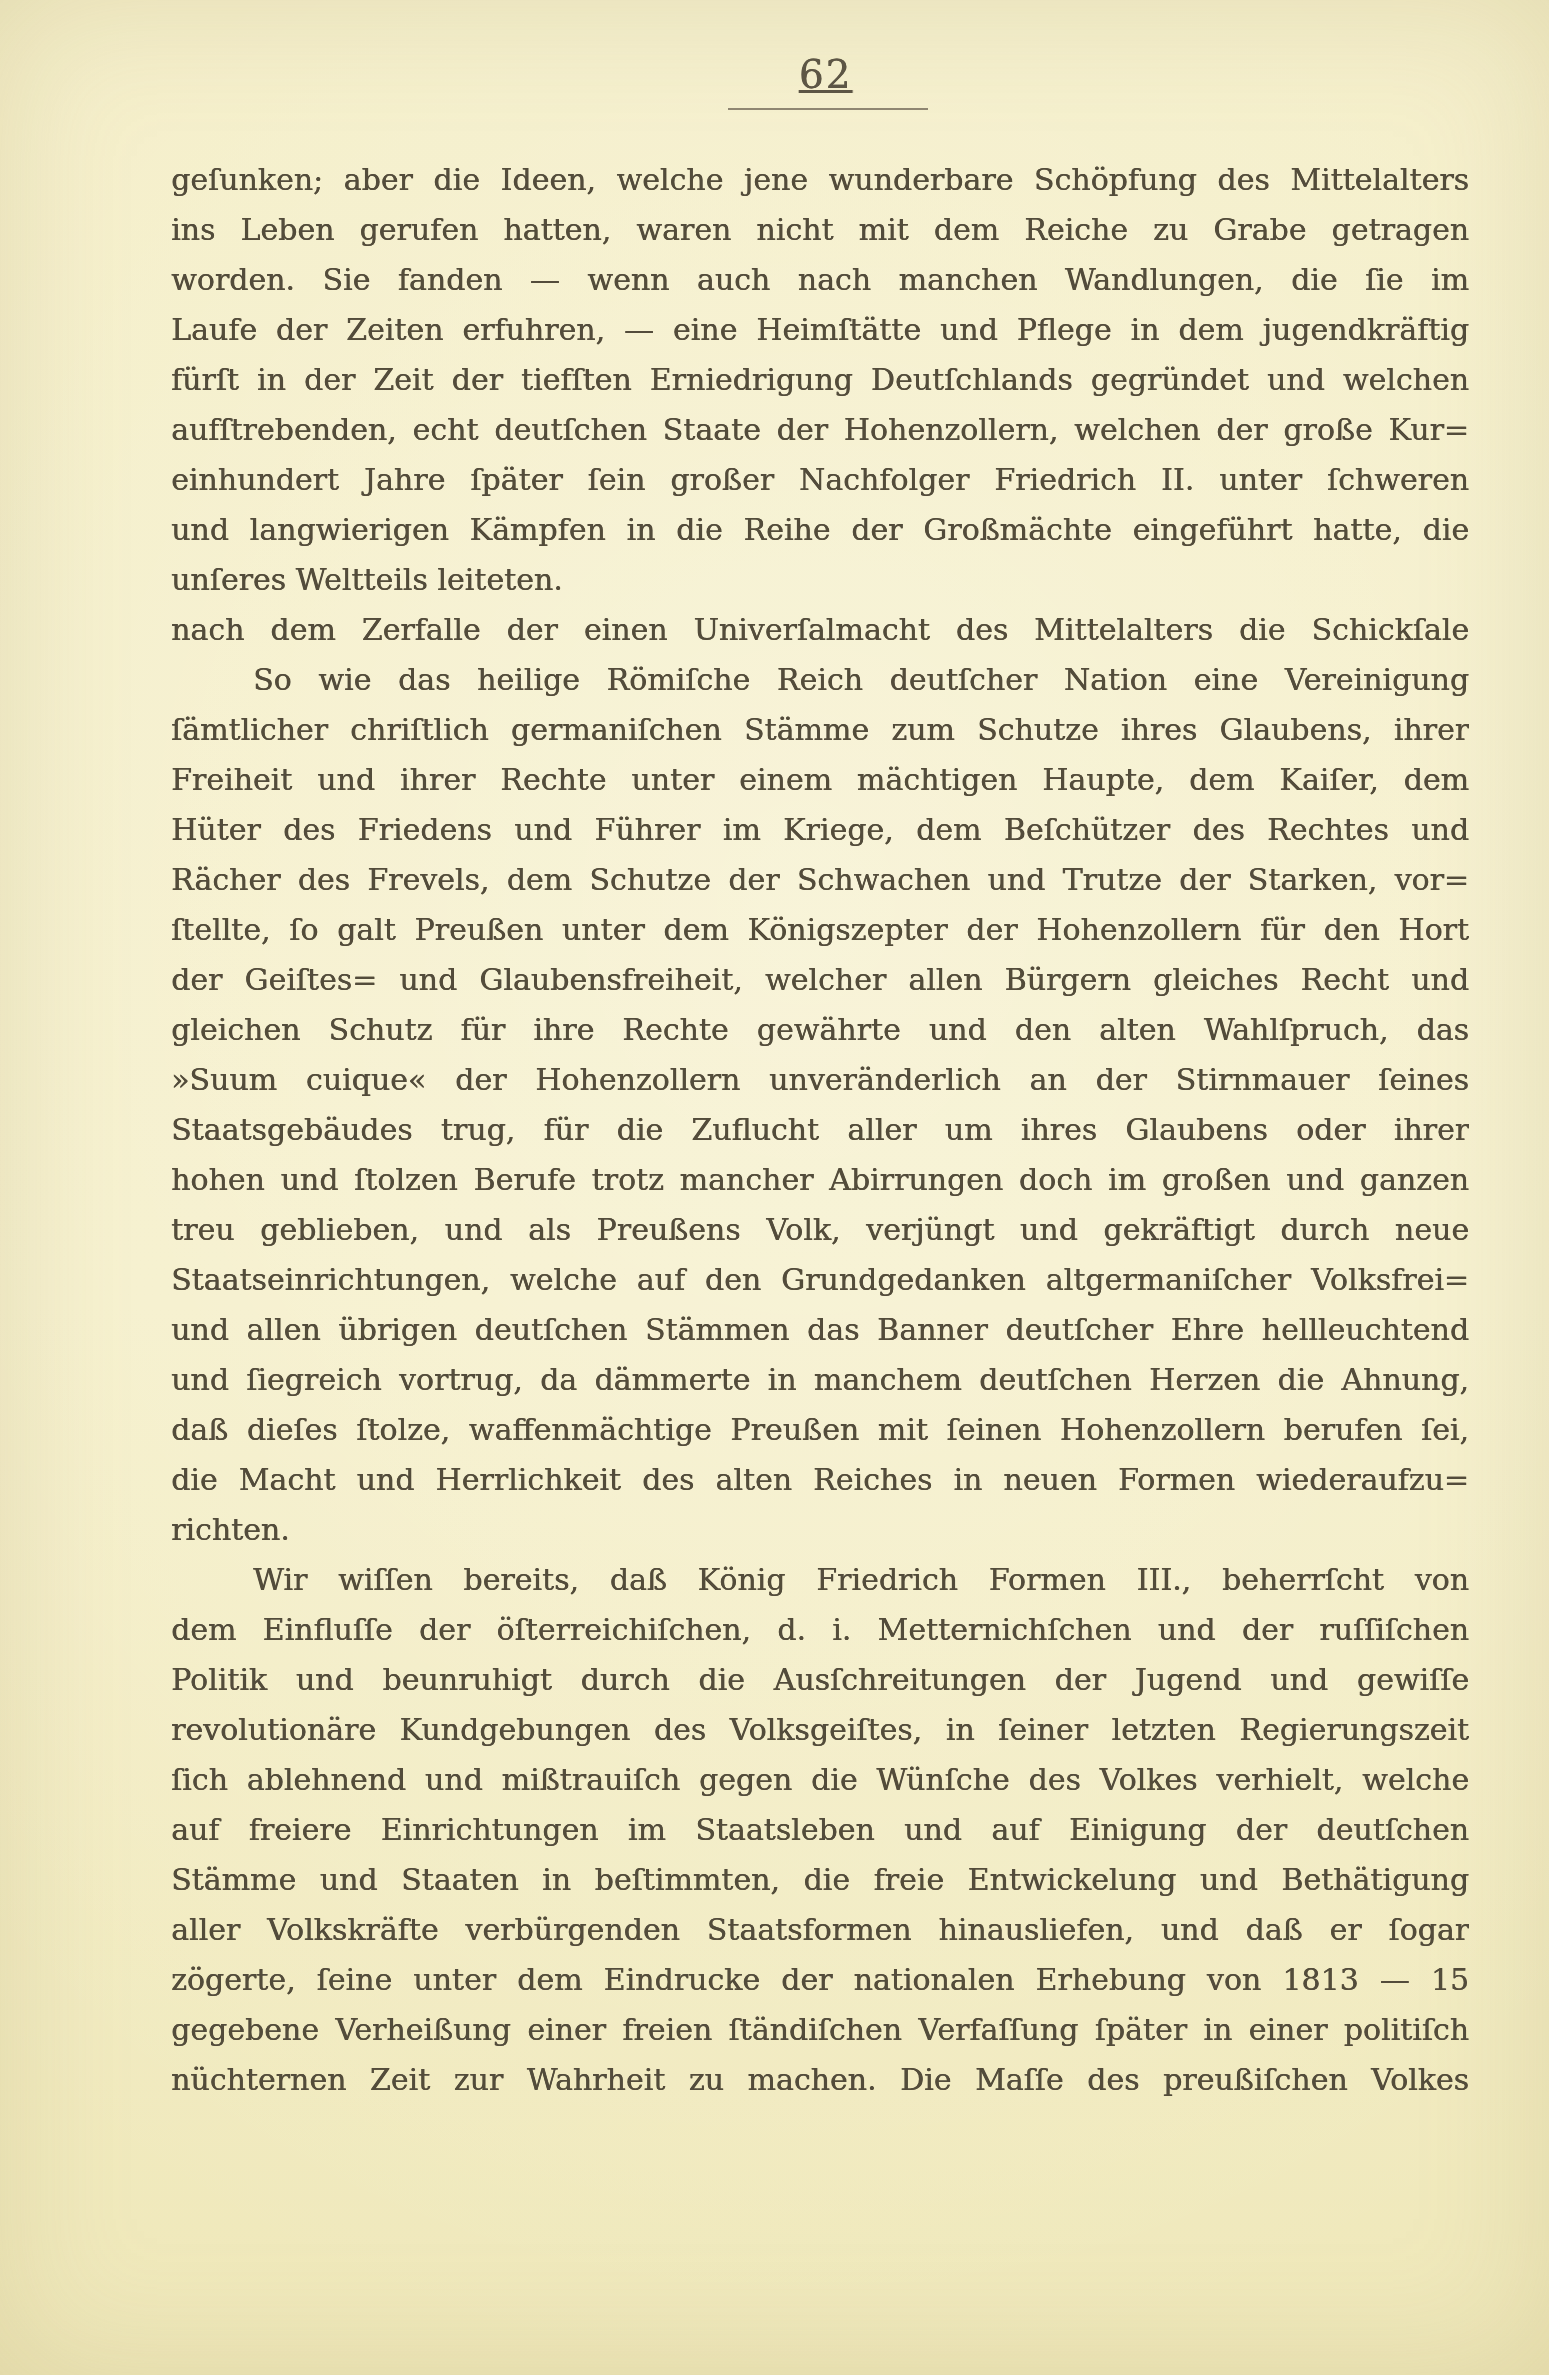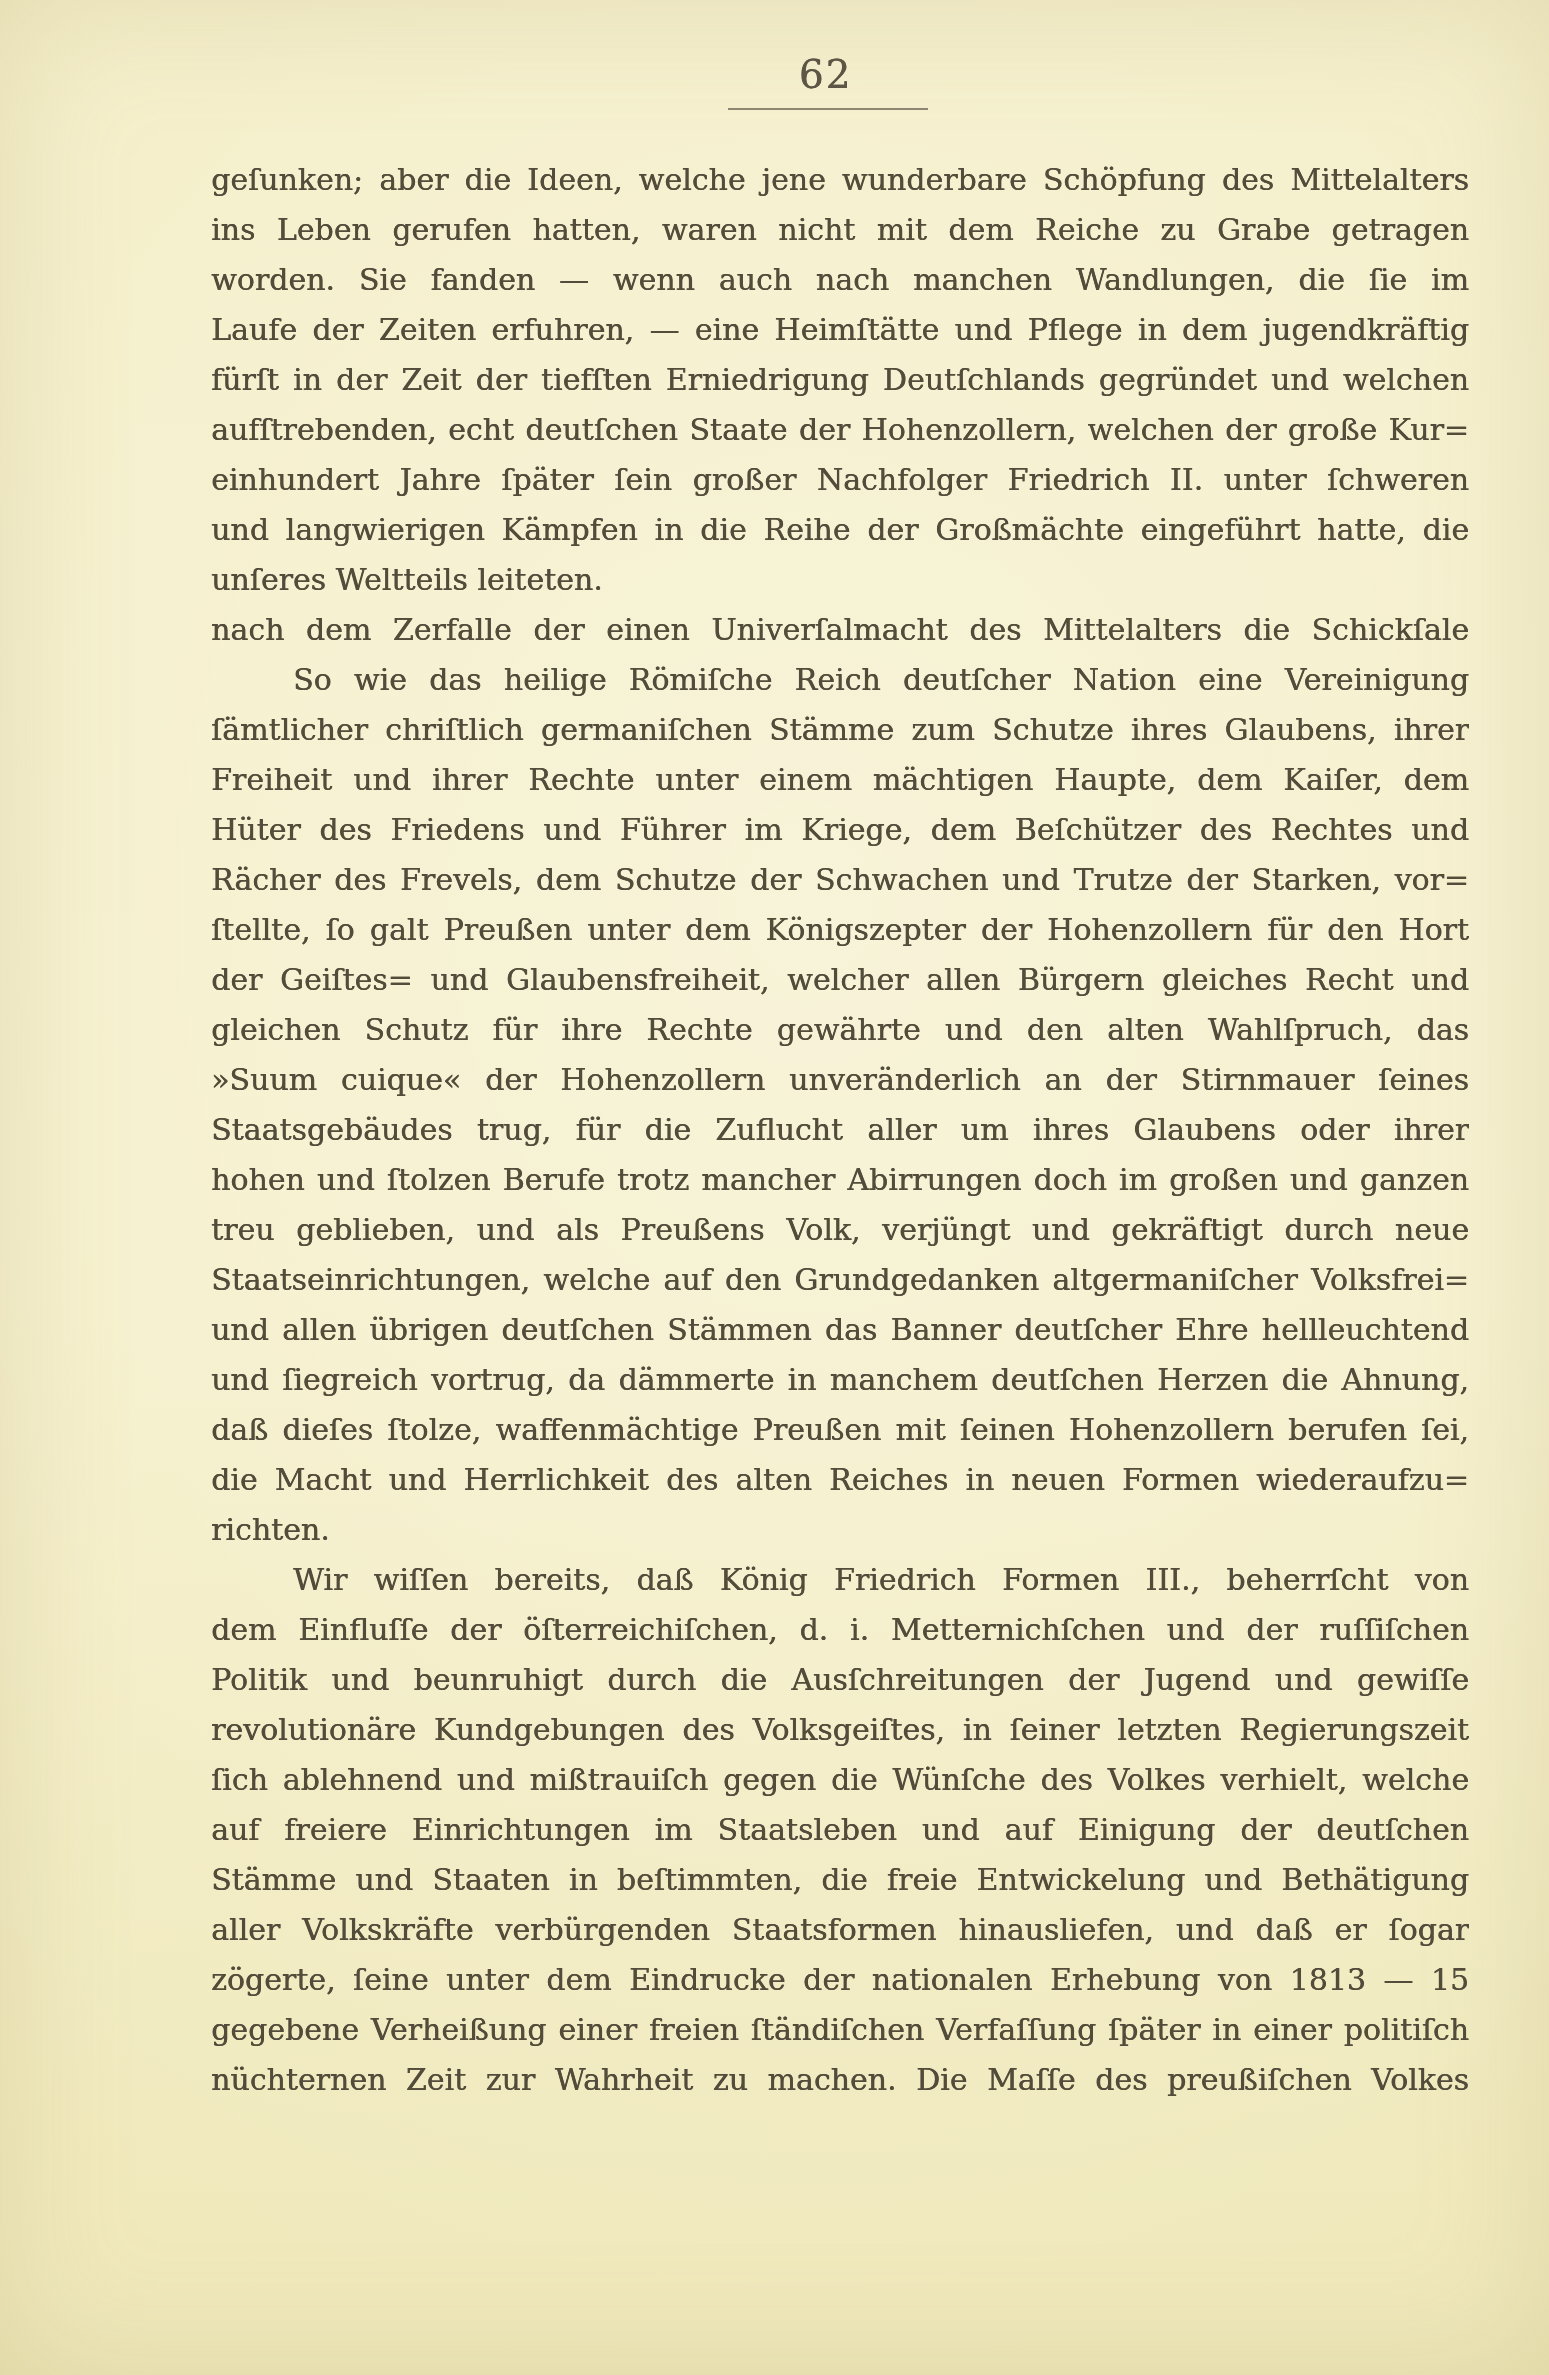--- a/index.html
+++ b/index.html
@@ -23,6 +23,7 @@
     letter-spacing:1.9px;
     color:#5d5645;
     text-shadow:0.4px 0 0 currentColor;
+    text-decoration:underline;
   }
   .pageno-rule {
     position:absolute;

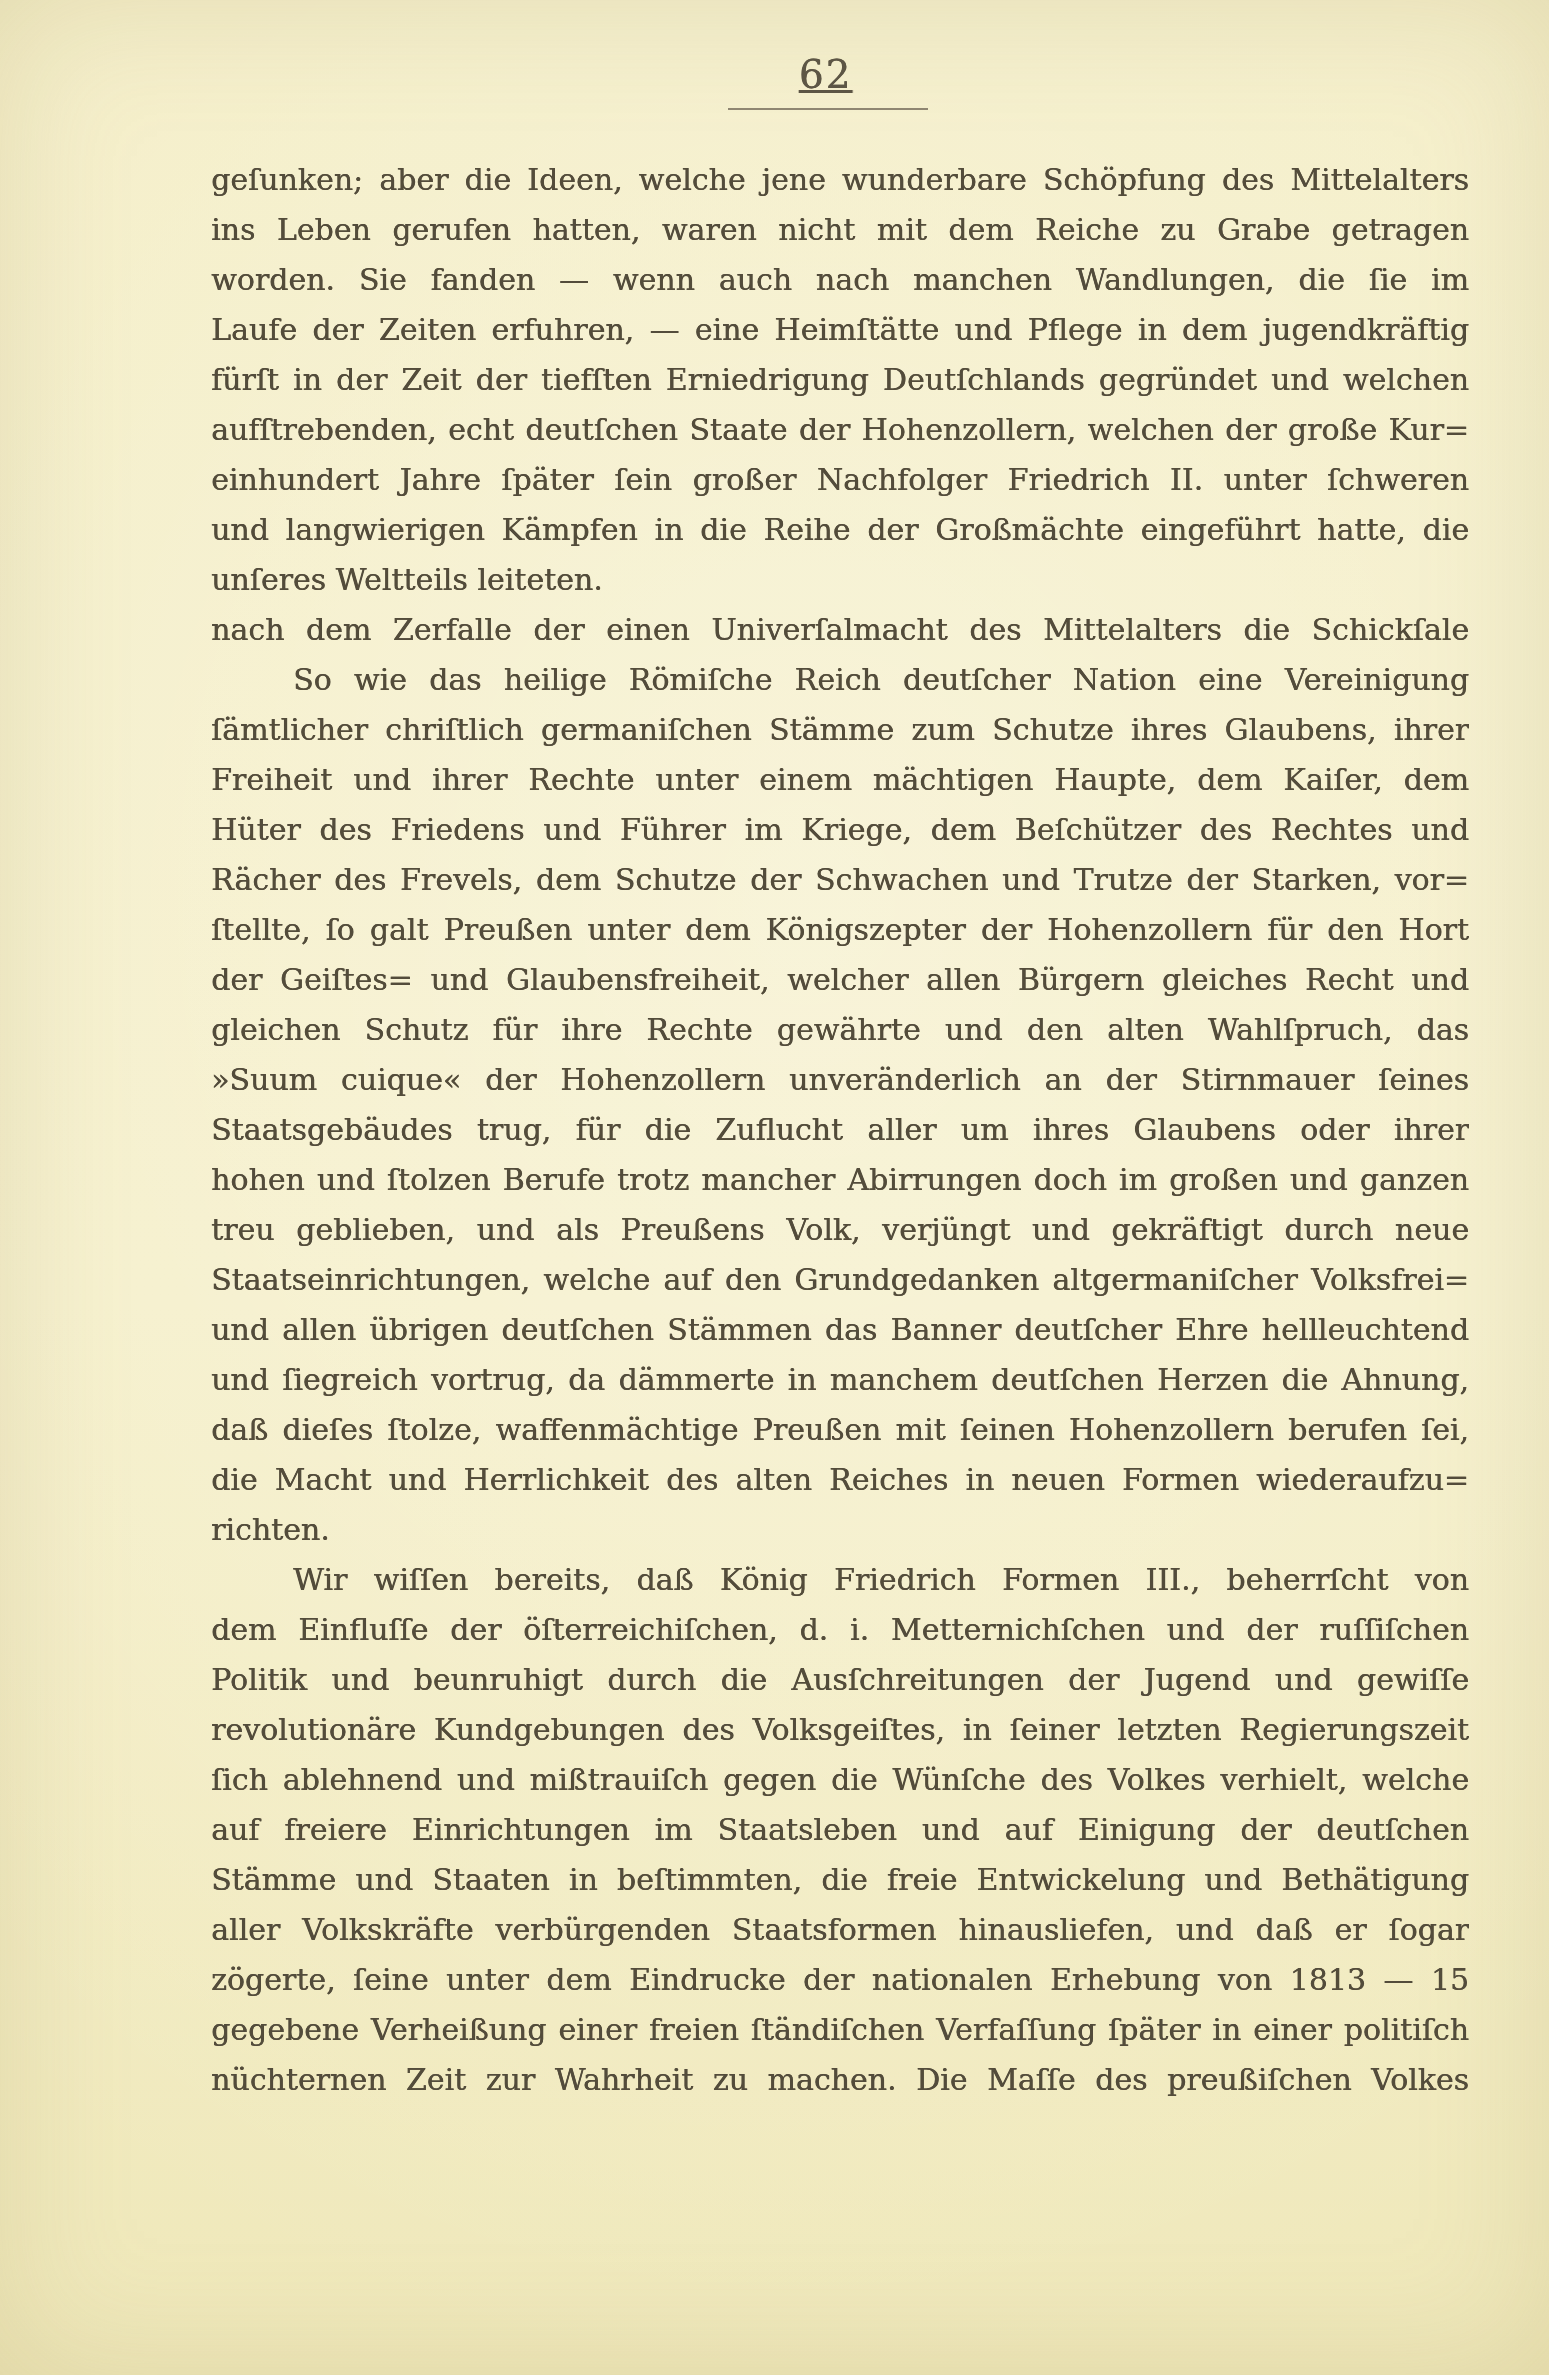--- a/index.html
+++ b/index.html
@@ -45,7 +45,6 @@
     text-align:justify;
     text-align-last:justify;
     overflow:hidden;
-    margin-left:40px;
   }
   .line.indent { padding-left:82px; }
   .line.end { text-align-last:left; }

